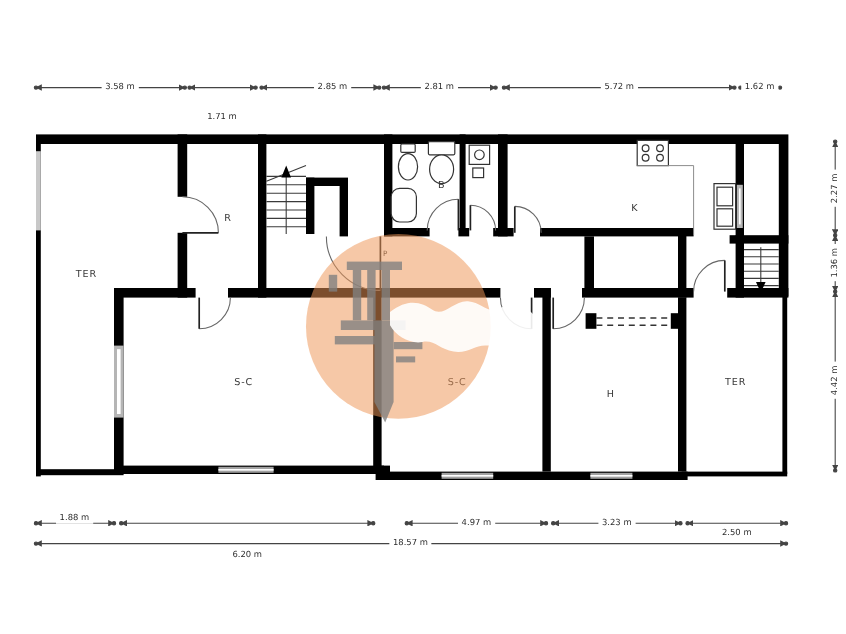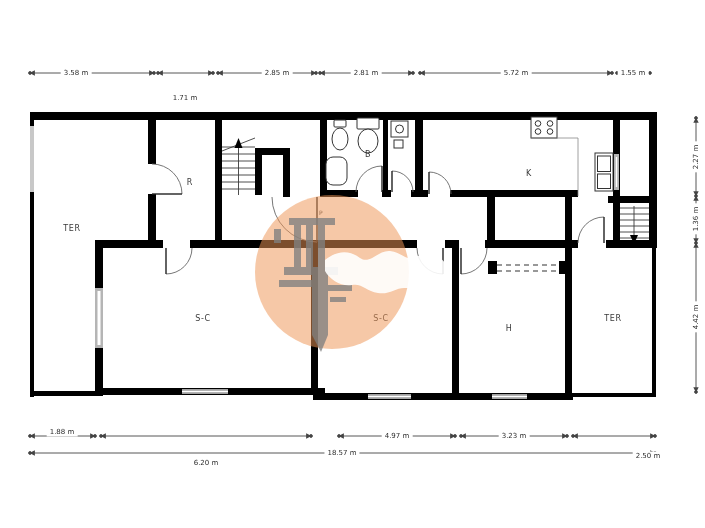--- a/index.html
+++ b/index.html
@@ -250,7 +250,7 @@
     </g>
   </svg>
 
-  <div class="dim" style="left:76px;top:73px;text-align:right;">3.58 m</div>
+  <div class="dim" style="left:100px;top:73px;text-align:right;">3.58 m</div>
   <div class="dim" style="left:185px;top:73px;margin-top:25px;">1.71 m</div>
   <div class="dim" style="left:277px;top:73px;">2.85 m</div>
   <div class="dim" style="left:366px;top:73px;">2.81 m</div>

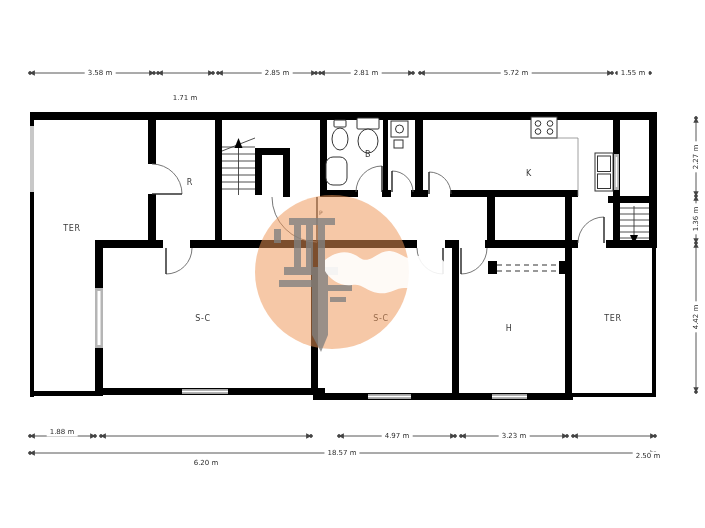--- a/index.html
+++ b/index.html
@@ -255,7 +255,7 @@
   <div class="dim" style="left:277px;top:73px;">2.85 m</div>
   <div class="dim" style="left:366px;top:73px;">2.81 m</div>
   <div class="dim" style="left:516px;top:73px;">5.72 m</div>
-  <div class="dim" style="left:633px;top:73px;">1.55 m</div>
+  <div class="dim" style="left:633px;top:73px;">1.62 m</div>
 
   <div class="dim vert" style="left:696px;top:157px;">2.27 m</div>
   <div class="dim vert" style="left:696px;top:219px;">1.36 m</div>

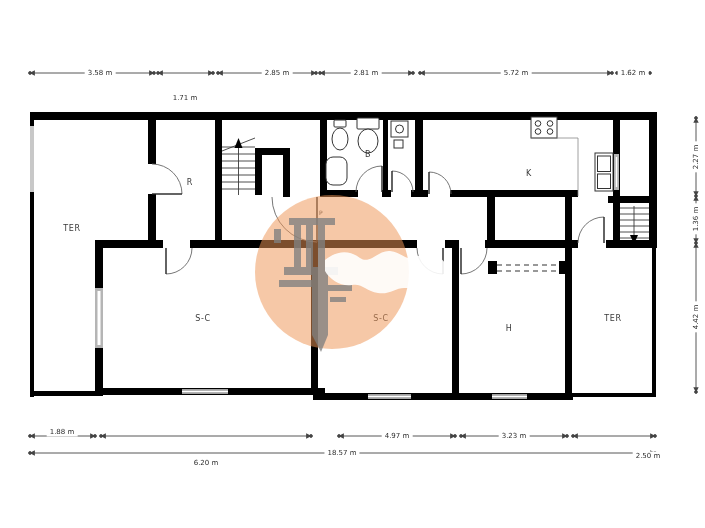--- a/index.html
+++ b/index.html
@@ -265,7 +265,7 @@
   <div class="dim" style="left:206px;top:436px;margin-top:27px;">6.20 m</div>
   <div class="dim" style="left:397px;top:436px;">4.97 m</div>
   <div class="dim" style="left:514px;top:436px;">3.23 m</div>
-  <div class="dim" style="left:614px;top:456px;margin-left:34px;">2.50 m</div>
+  <div class="dim" style="left:614px;top:444px;">2.50 m</div>
 
   <div class="dim" style="left:342px;top:453px;">18.57 m</div>
 

